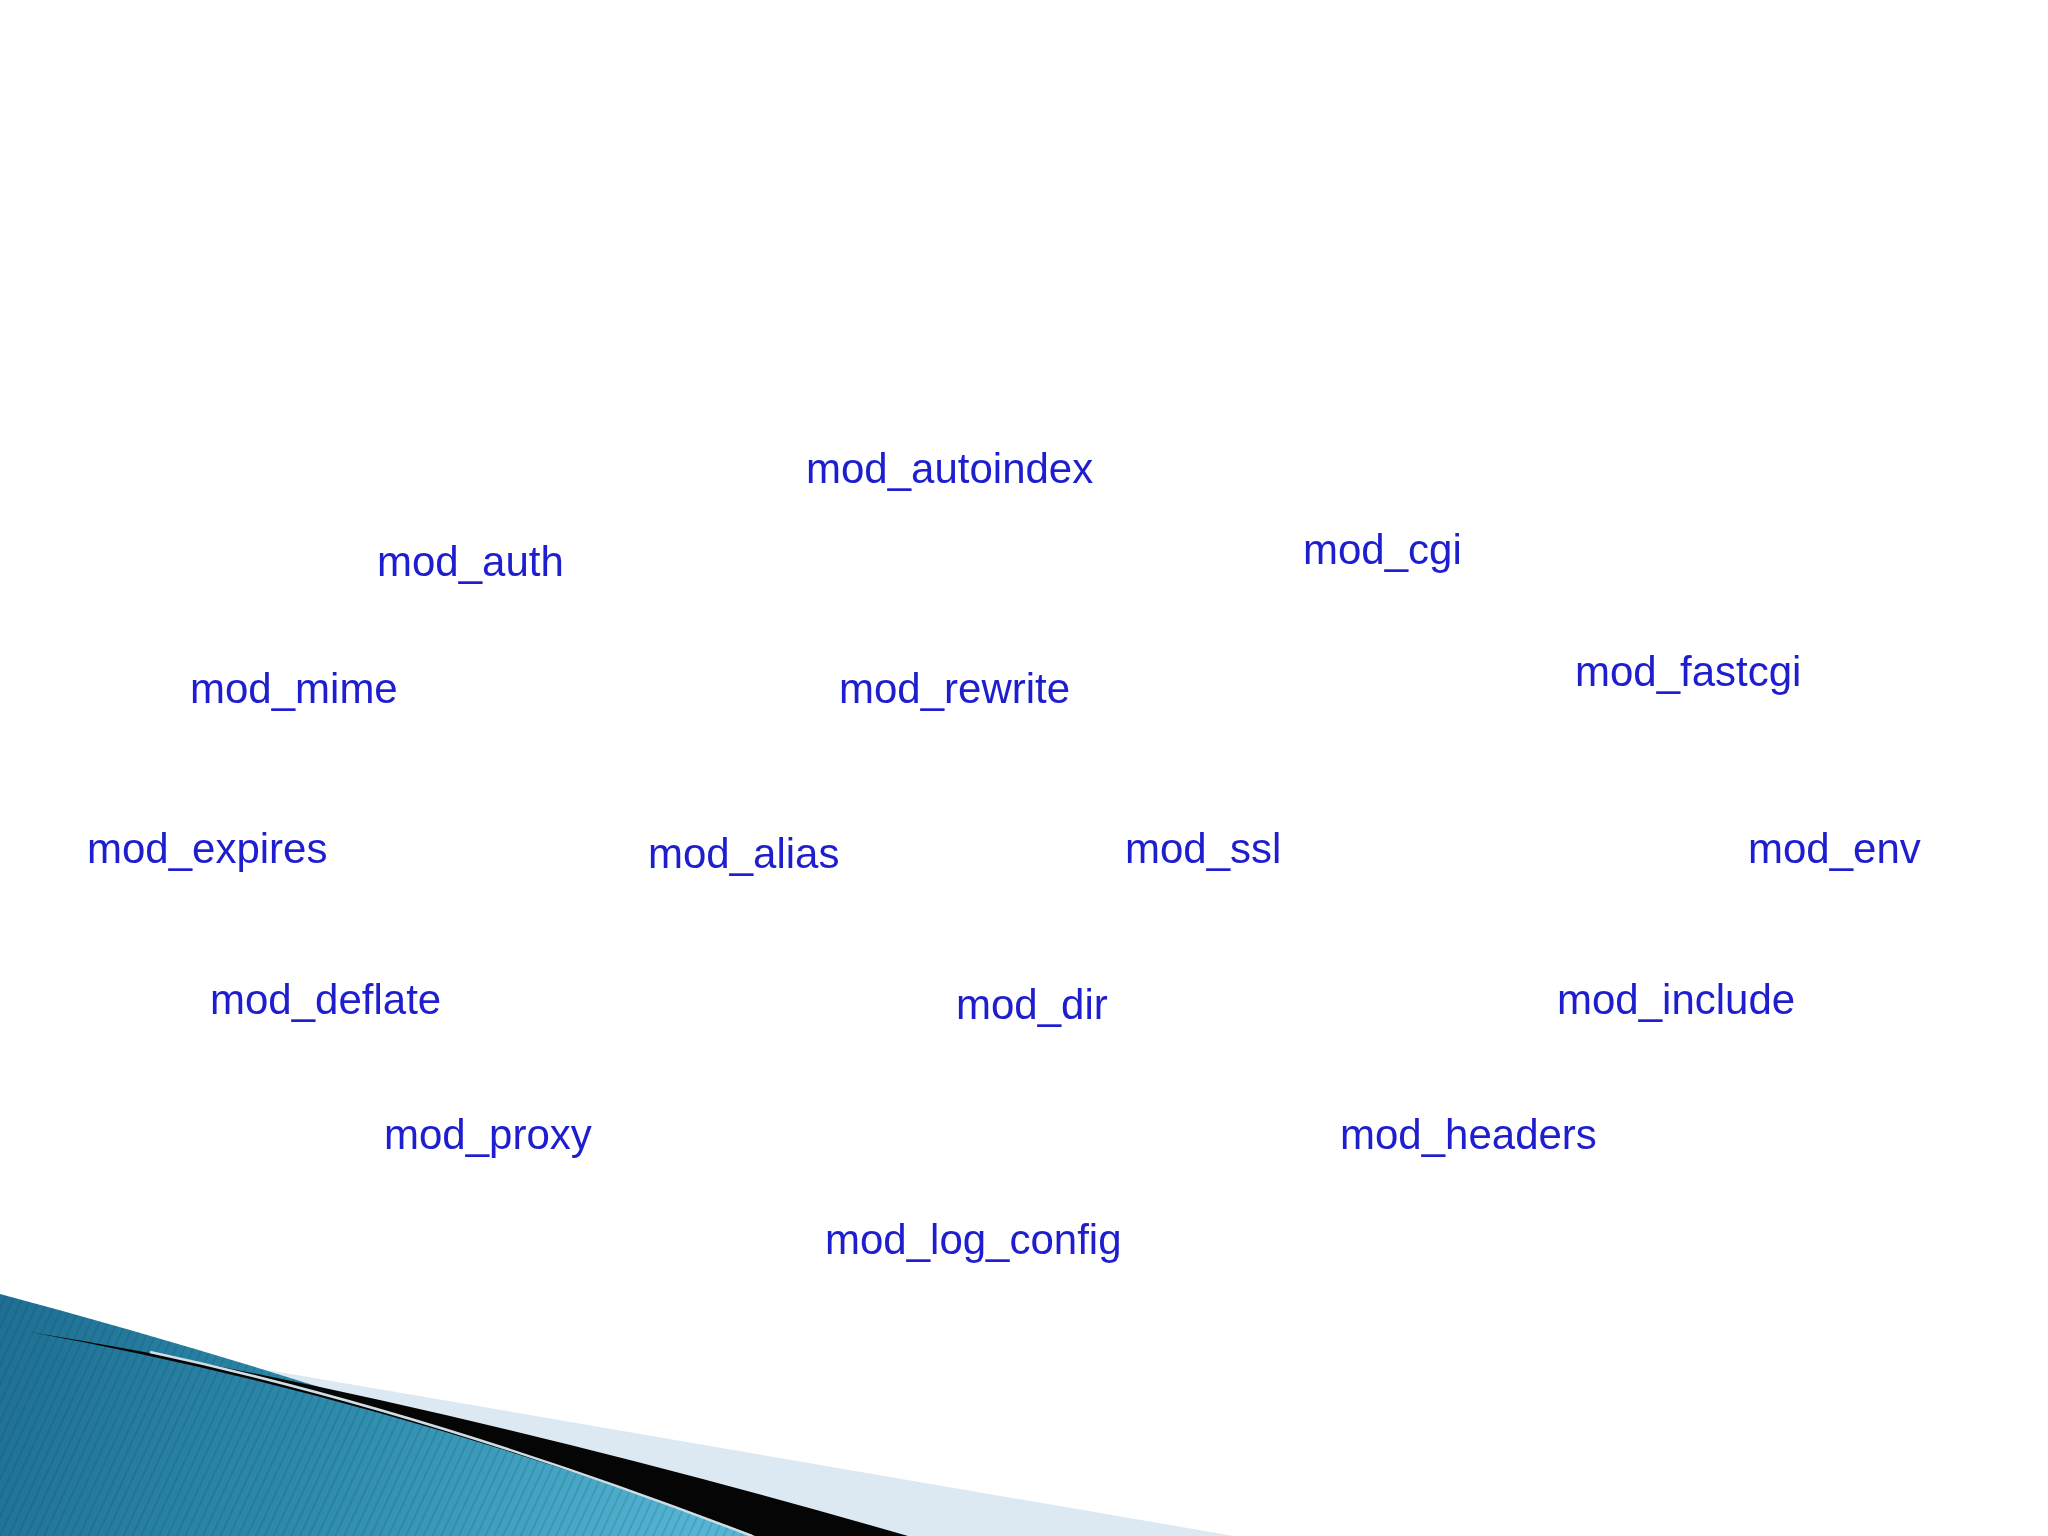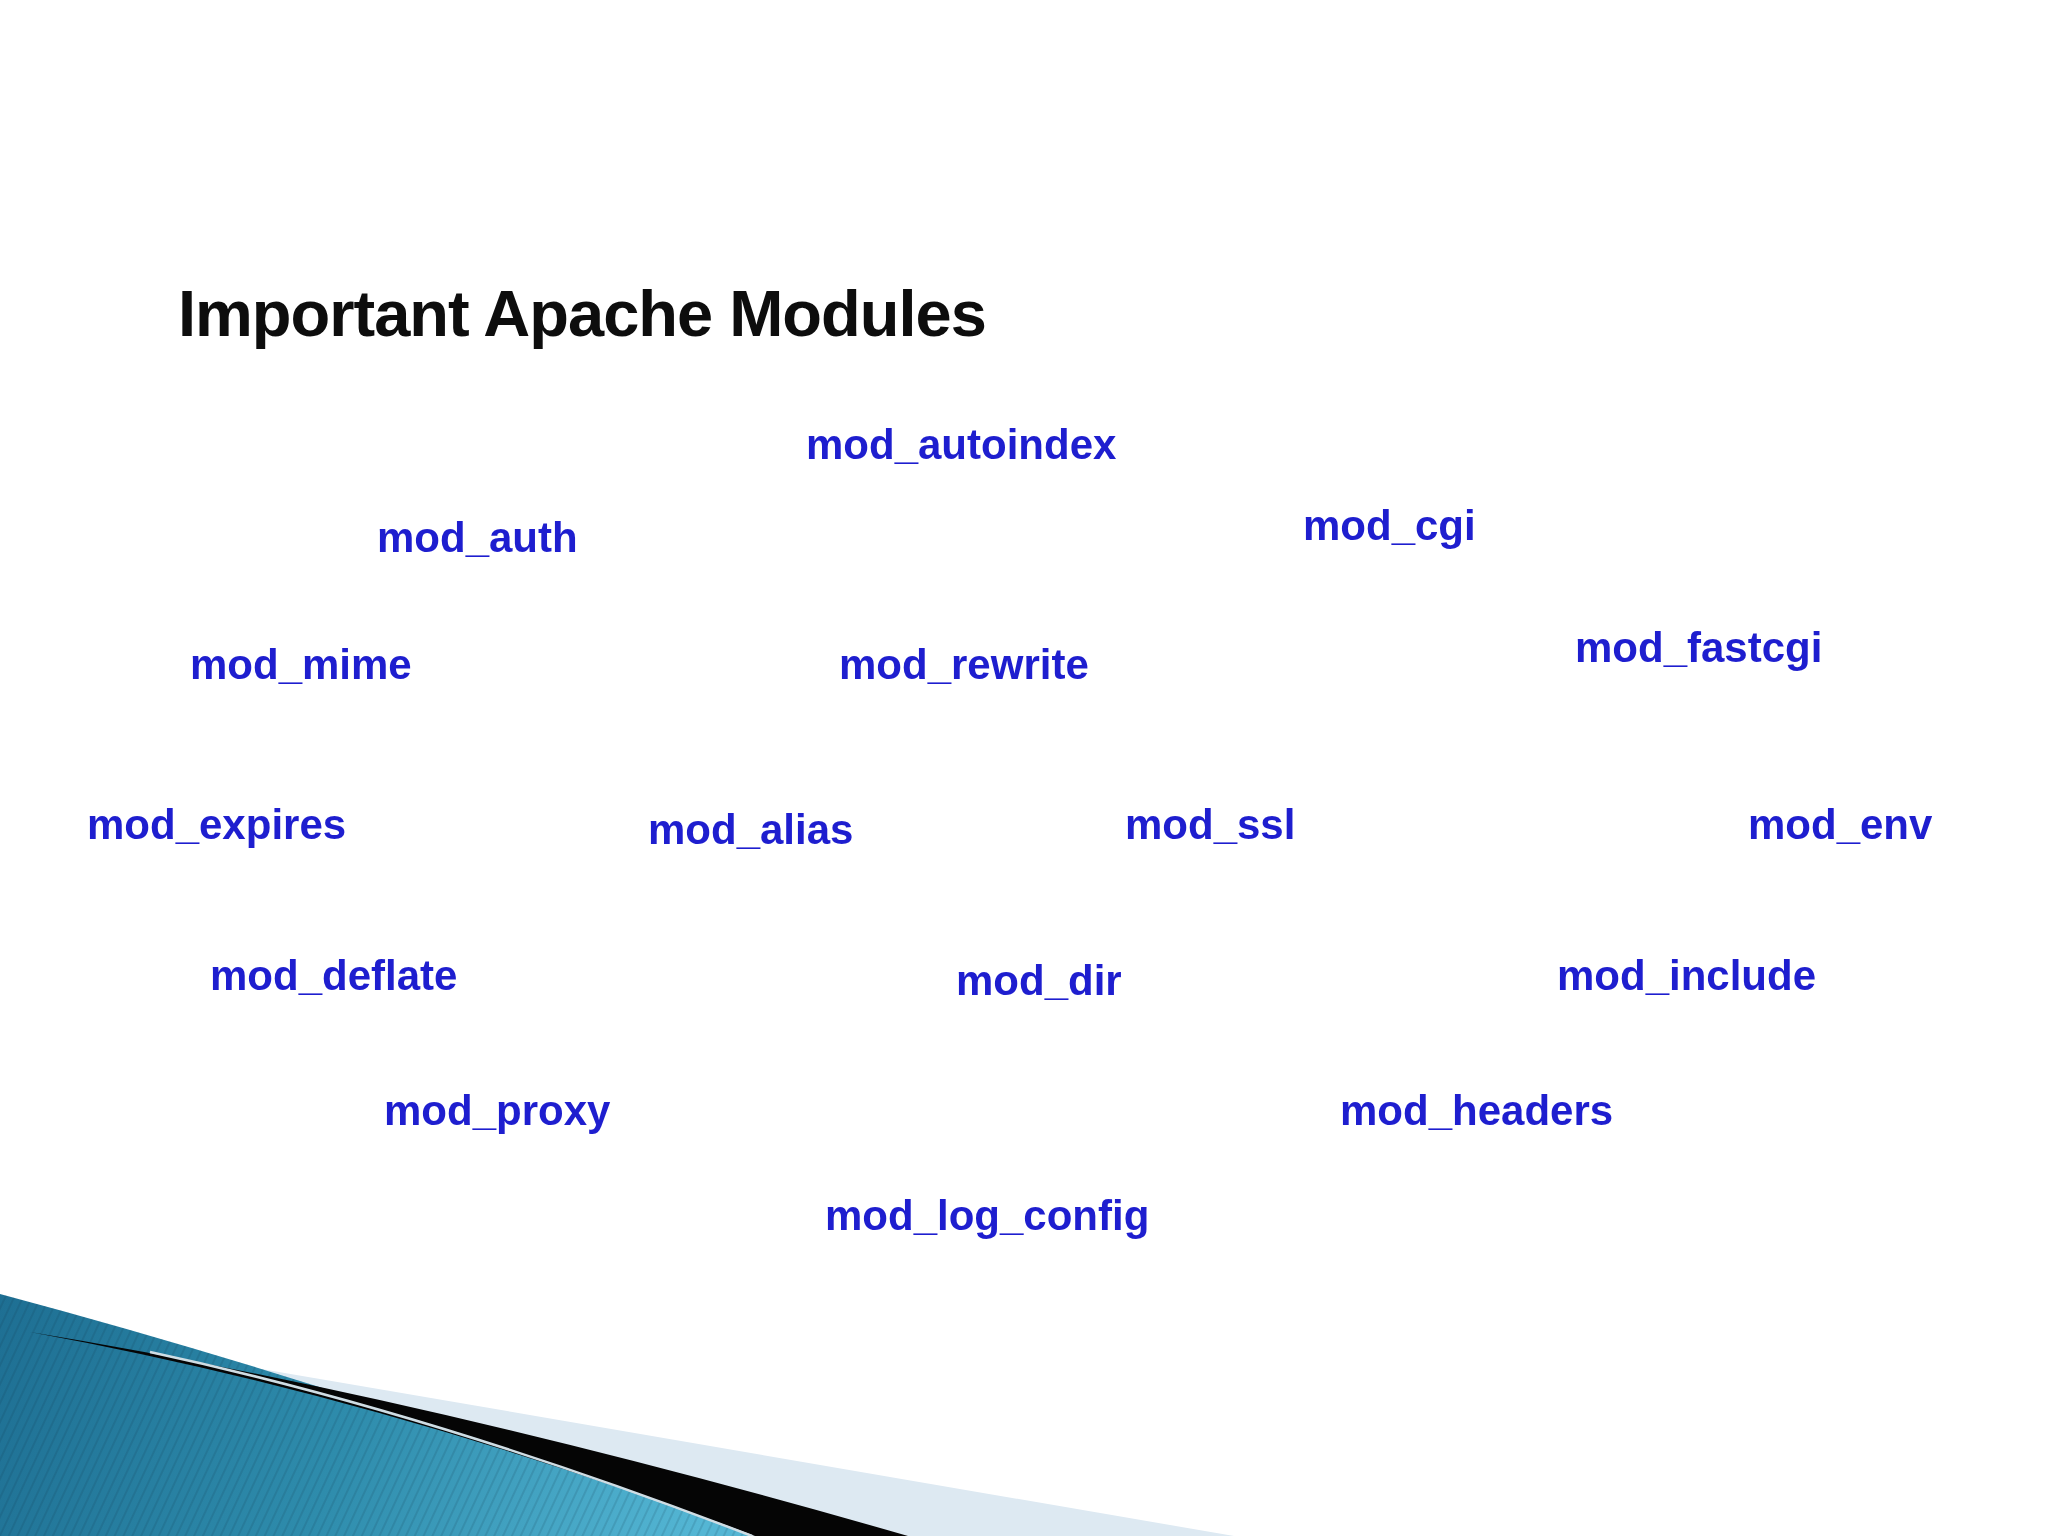--- a/index.html
+++ b/index.html
@@ -39,7 +39,6 @@
 
 <div class="slide">
 
-  <div class="title">Important Apache Modules</div>
 
   <div>
       <div class="module" style="left: 806px; top: 424px;">mod_autoindex</div>

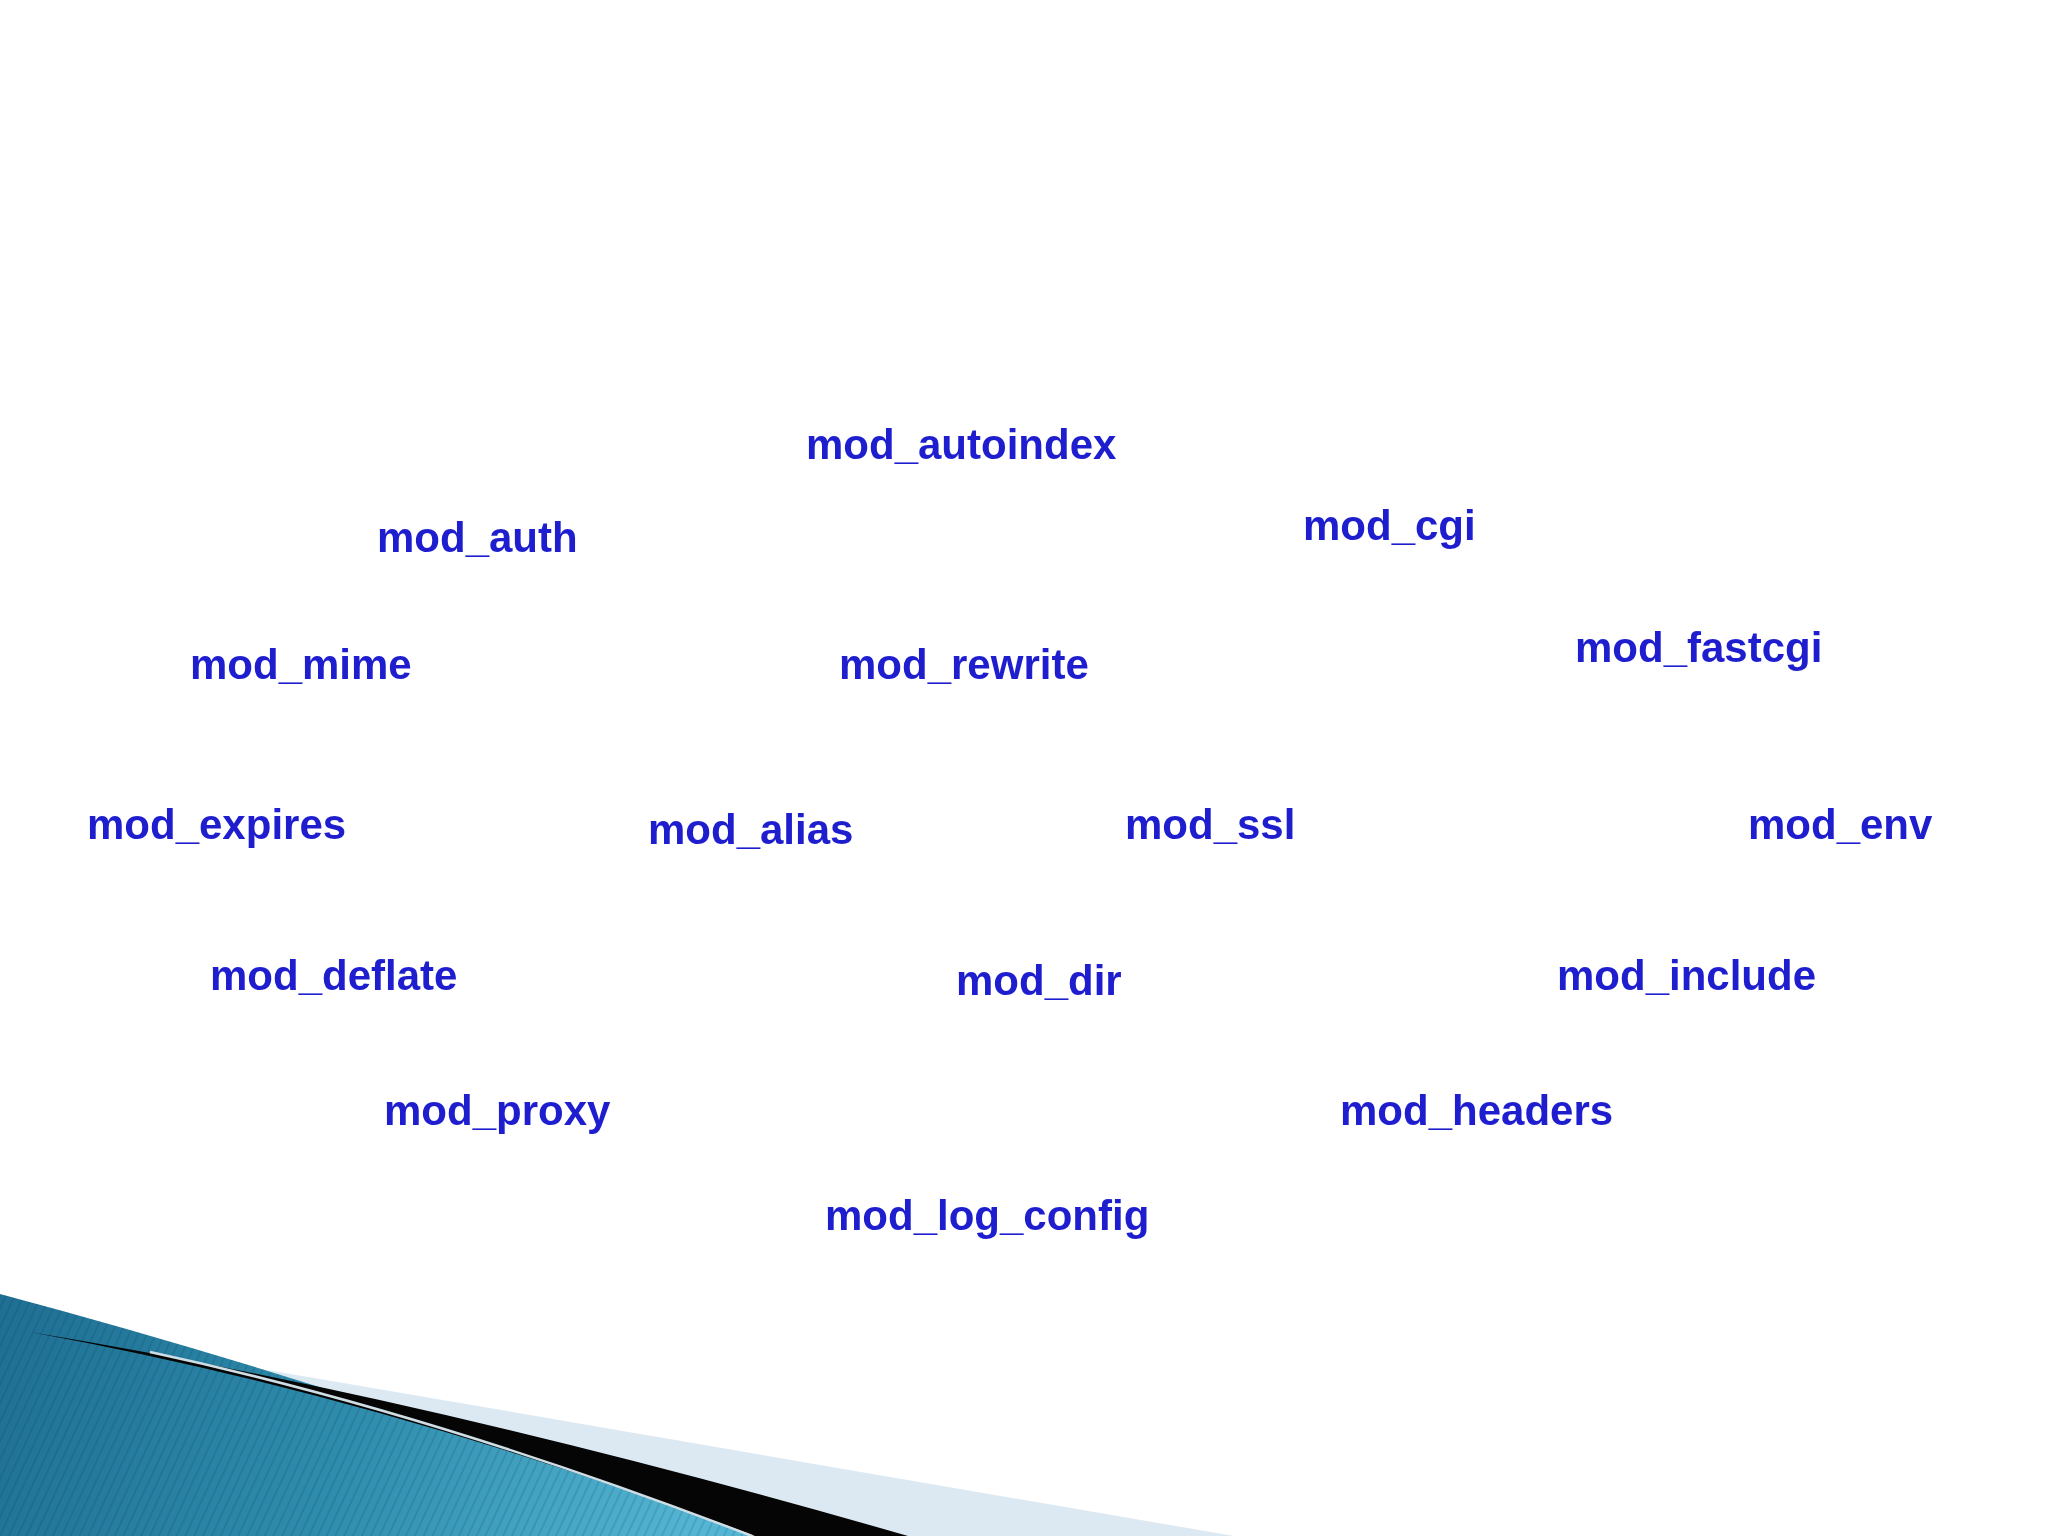--- a/index.html
+++ b/index.html
@@ -22,10 +22,11 @@
   .module{
     position:absolute;
     font-size:42px;
-    font-weight:700;
+    font-weight:400;
     line-height:1;
     color:var(--module-color,#1e1ecf);
     white-space:nowrap;
+    margin-top:24px;
   }
   .ribbons{
     position:absolute;

